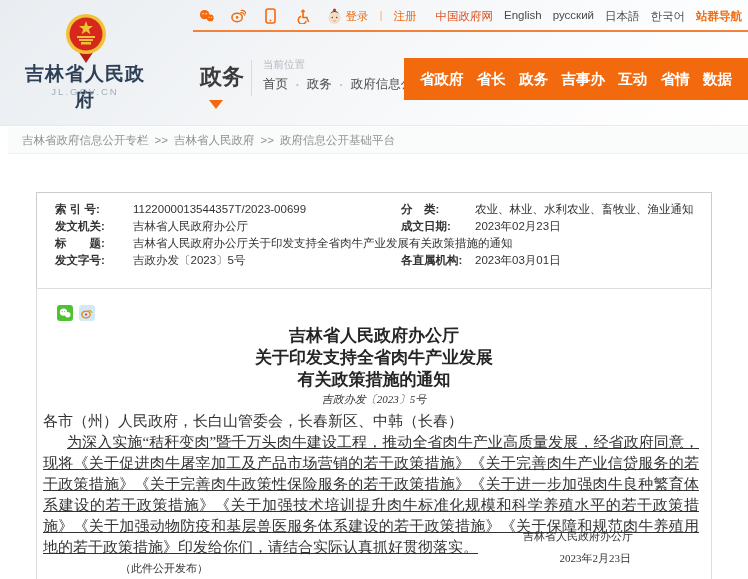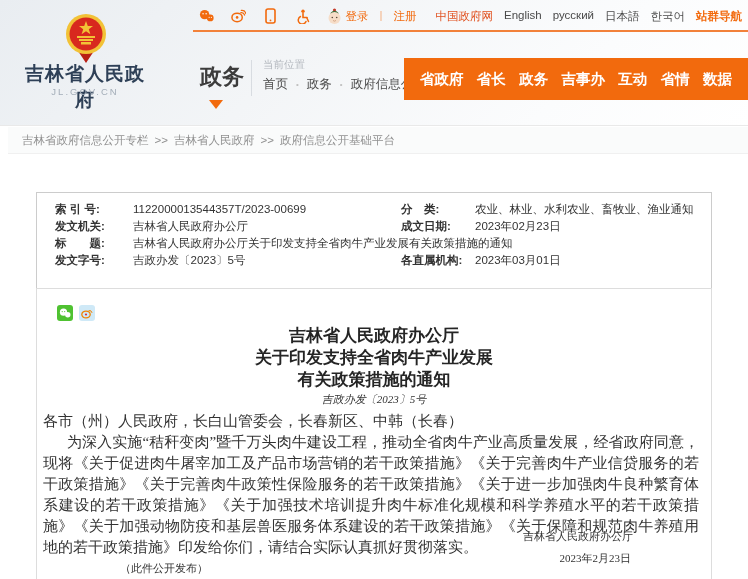--- a/index.html
+++ b/index.html
@@ -78,7 +78,7 @@
               font-family:"Liberation Serif","DejaVu Serif",serif; font-size:15px;
               line-height:21px; color:#333; text-align:justify; }
   .p-sal2 { text-indent:52px; }
-  .p-main { text-indent:24px; }
+  .p-main { text-indent:24px;text-decoration:underline; }
   .doc-sign { position:absolute; top:240px; right:78px; font-family:"Liberation Serif","DejaVu Serif",serif;
               font-size:11px; color:#333; }
   .doc-sign-date { position:absolute; top:262px; right:80px; font-family:"Liberation Serif","DejaVu Serif",serif;

